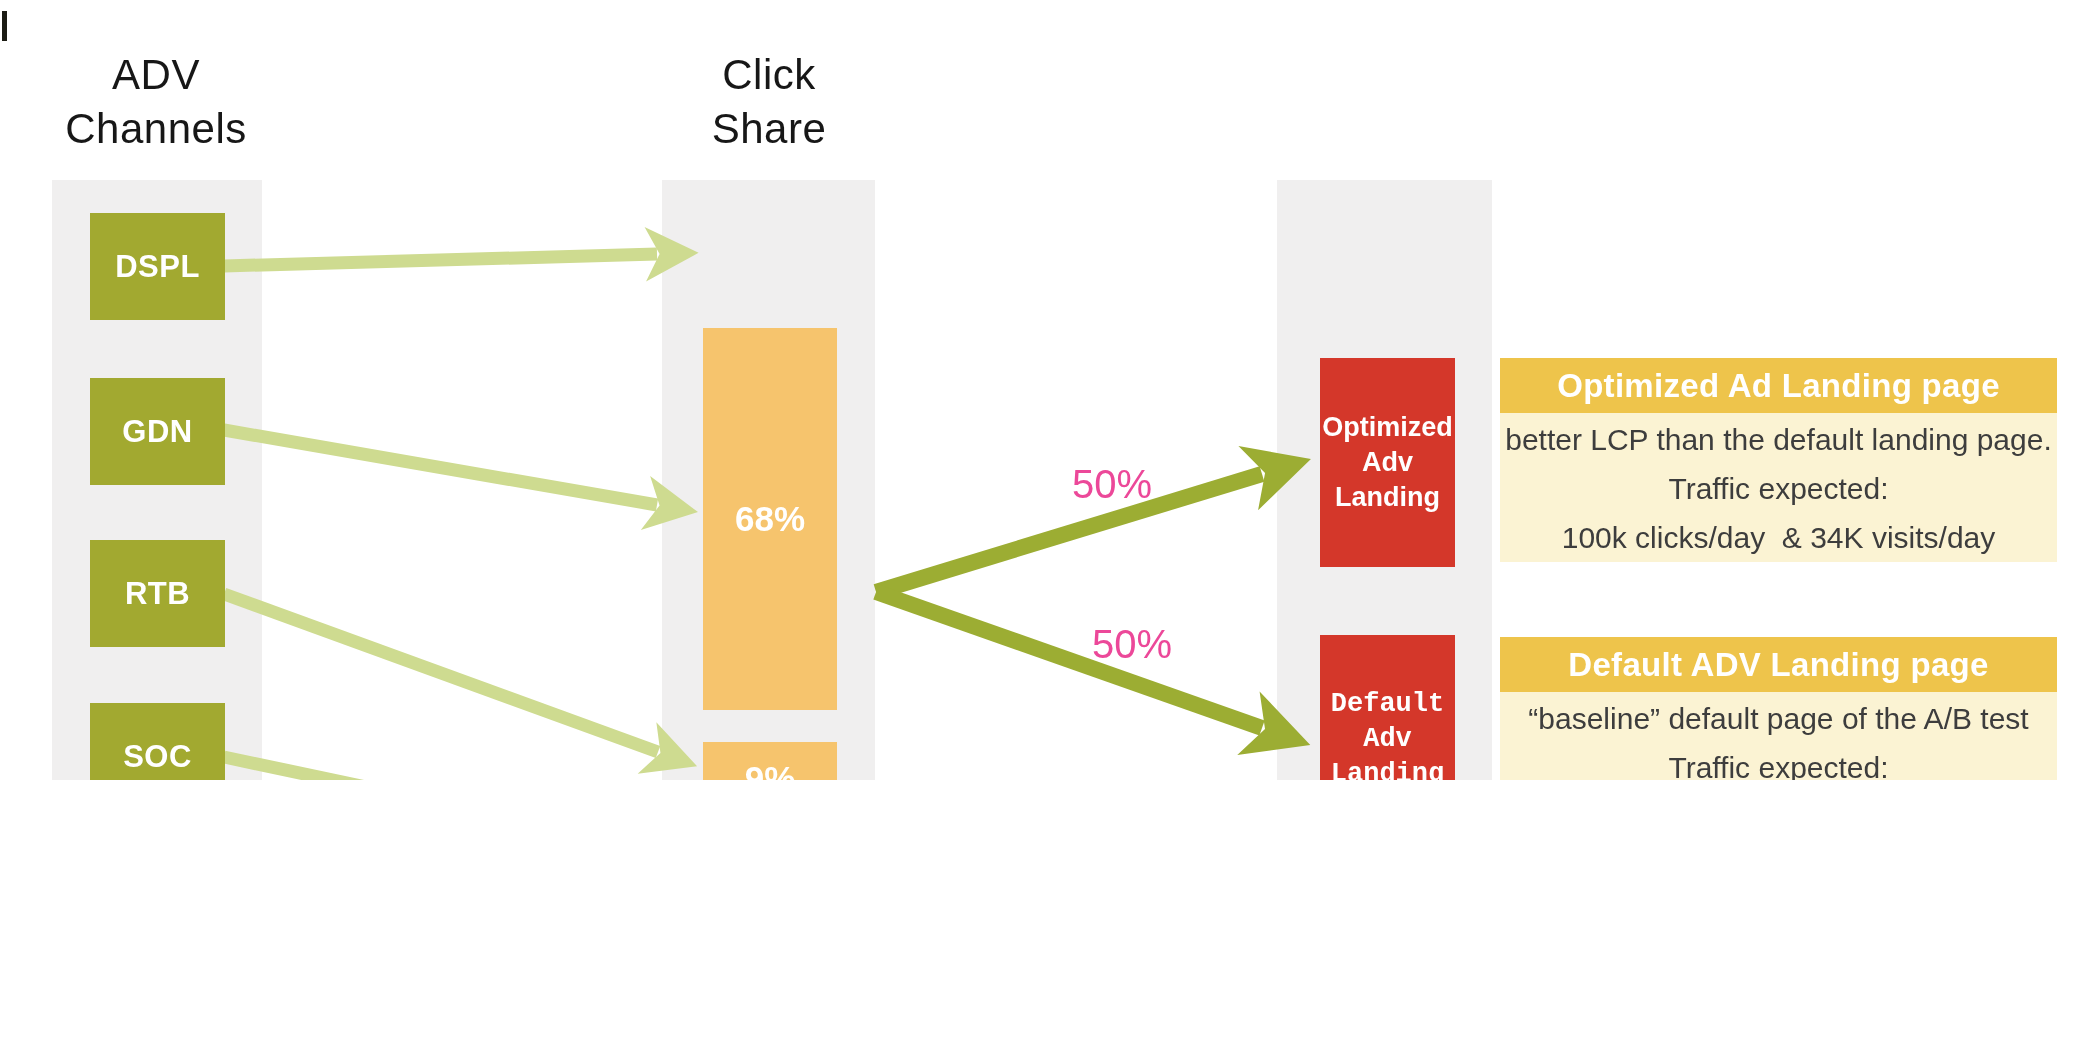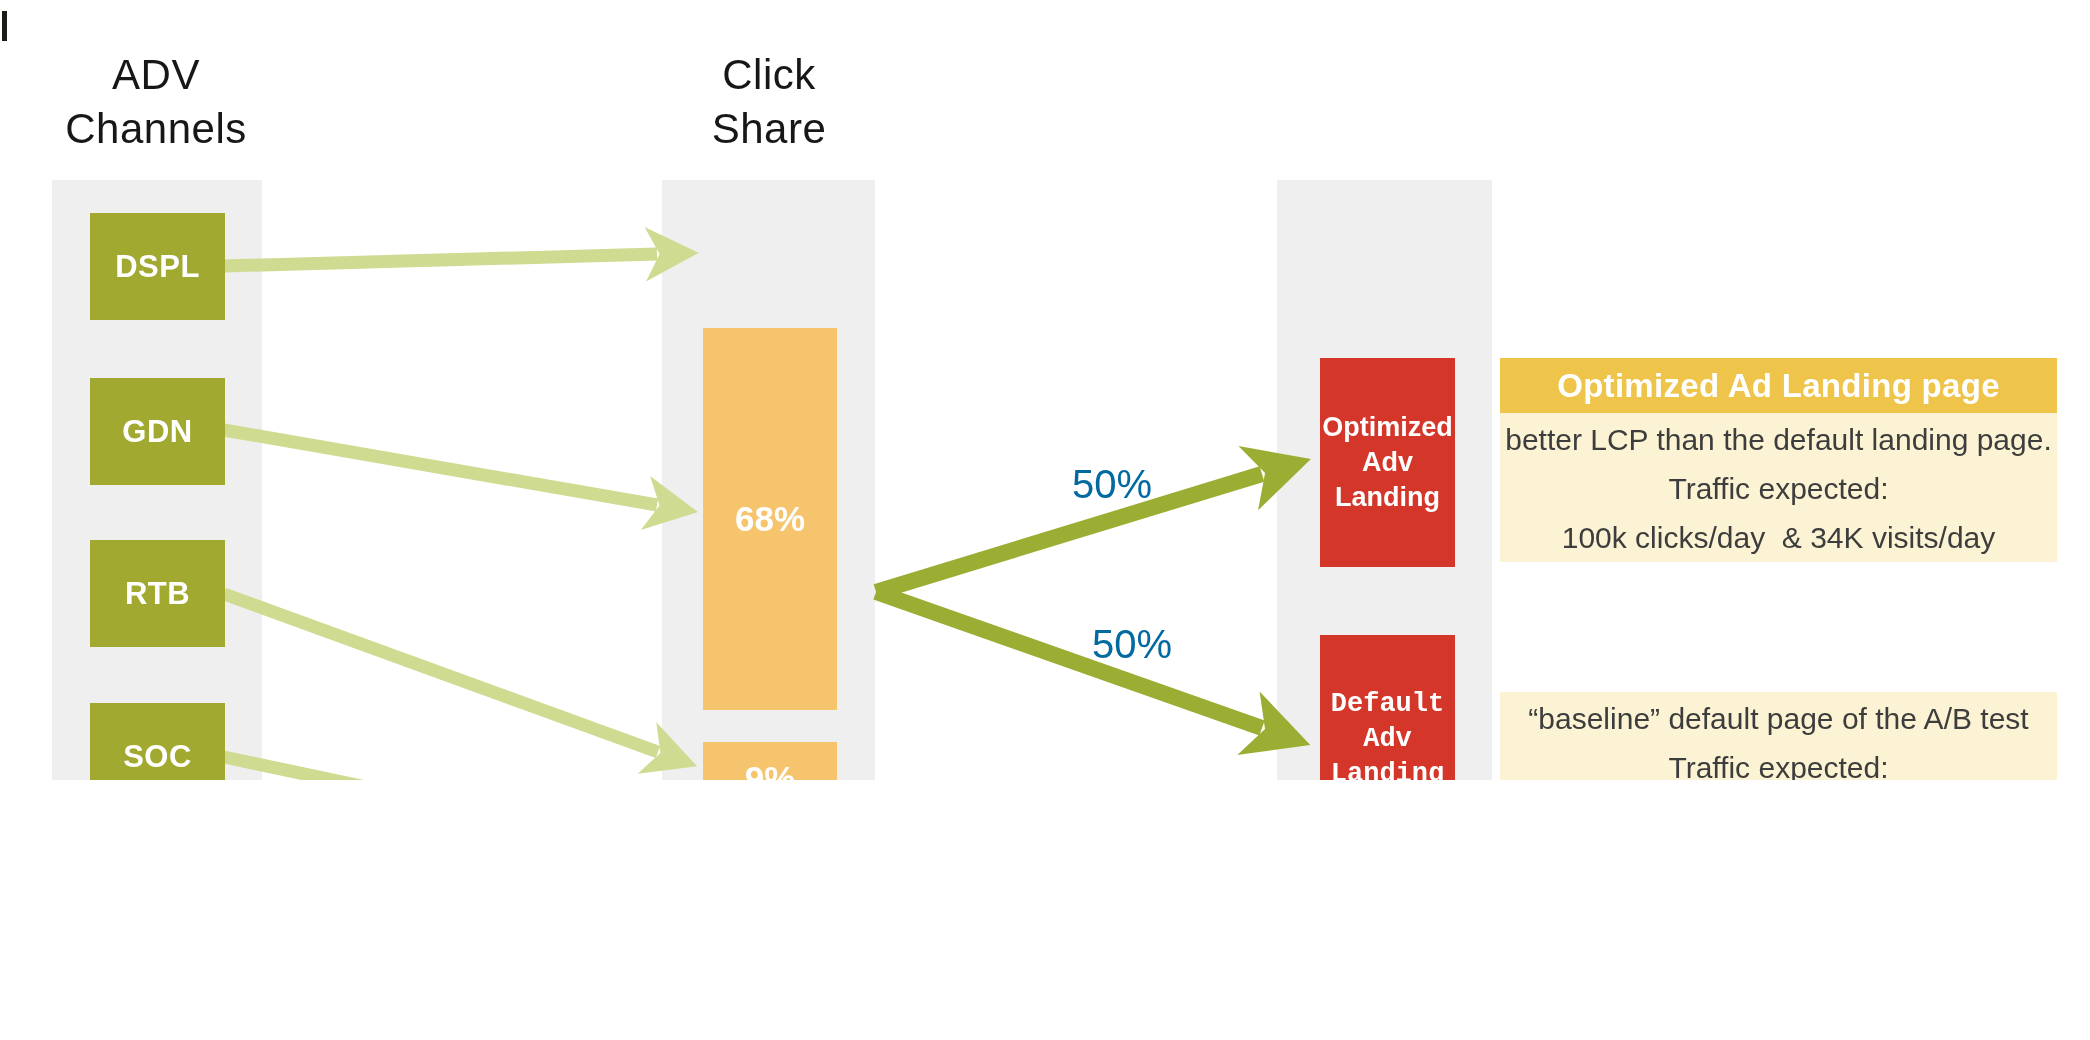--- a/index.html
+++ b/index.html
@@ -42,7 +42,7 @@
   .overlay{position:absolute;left:0;top:0;pointer-events:none;}
 
   .split-label{position:absolute;width:160px;text-align:center;
-               font-size:40px;color:#0369a1;}
+               font-size:40px;color:#ec4899;}
   #split-top{left:1032px;top:462px;}
   #split-bottom{left:1052px;top:622px;}
 

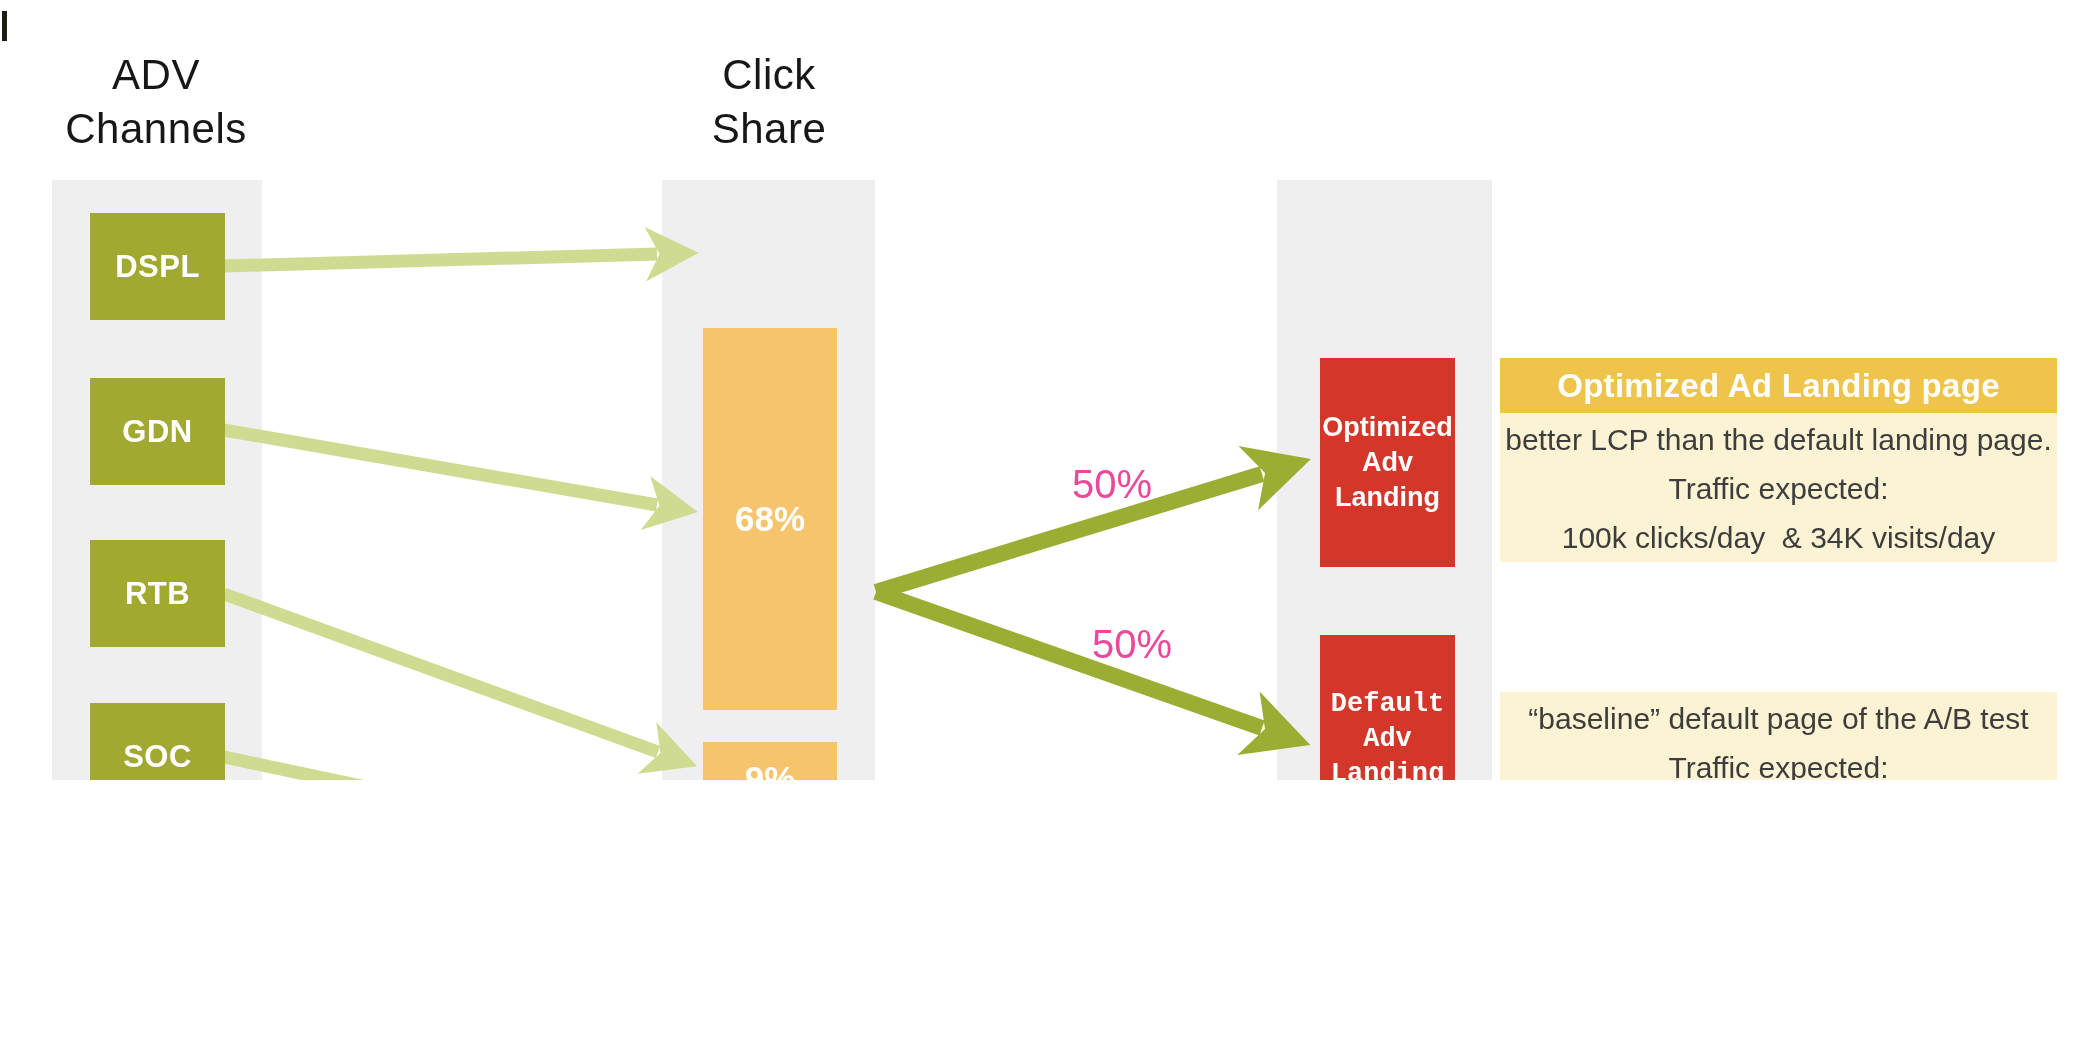--- a/index.html
+++ b/index.html
@@ -119,6 +119,7 @@
 Traffic expected:
 100k clicks/day &nbsp;&amp; 34K visits/day</div>
 
+  <div class="panel-header" id="panel-header-1">Default ADV Landing page</div>
   <div class="panel-body" id="panel-body-1">“baseline” default page of the A/B test
 Traffic expected:
 100k clicks/day &nbsp;&amp; 34K visits/day</div>

